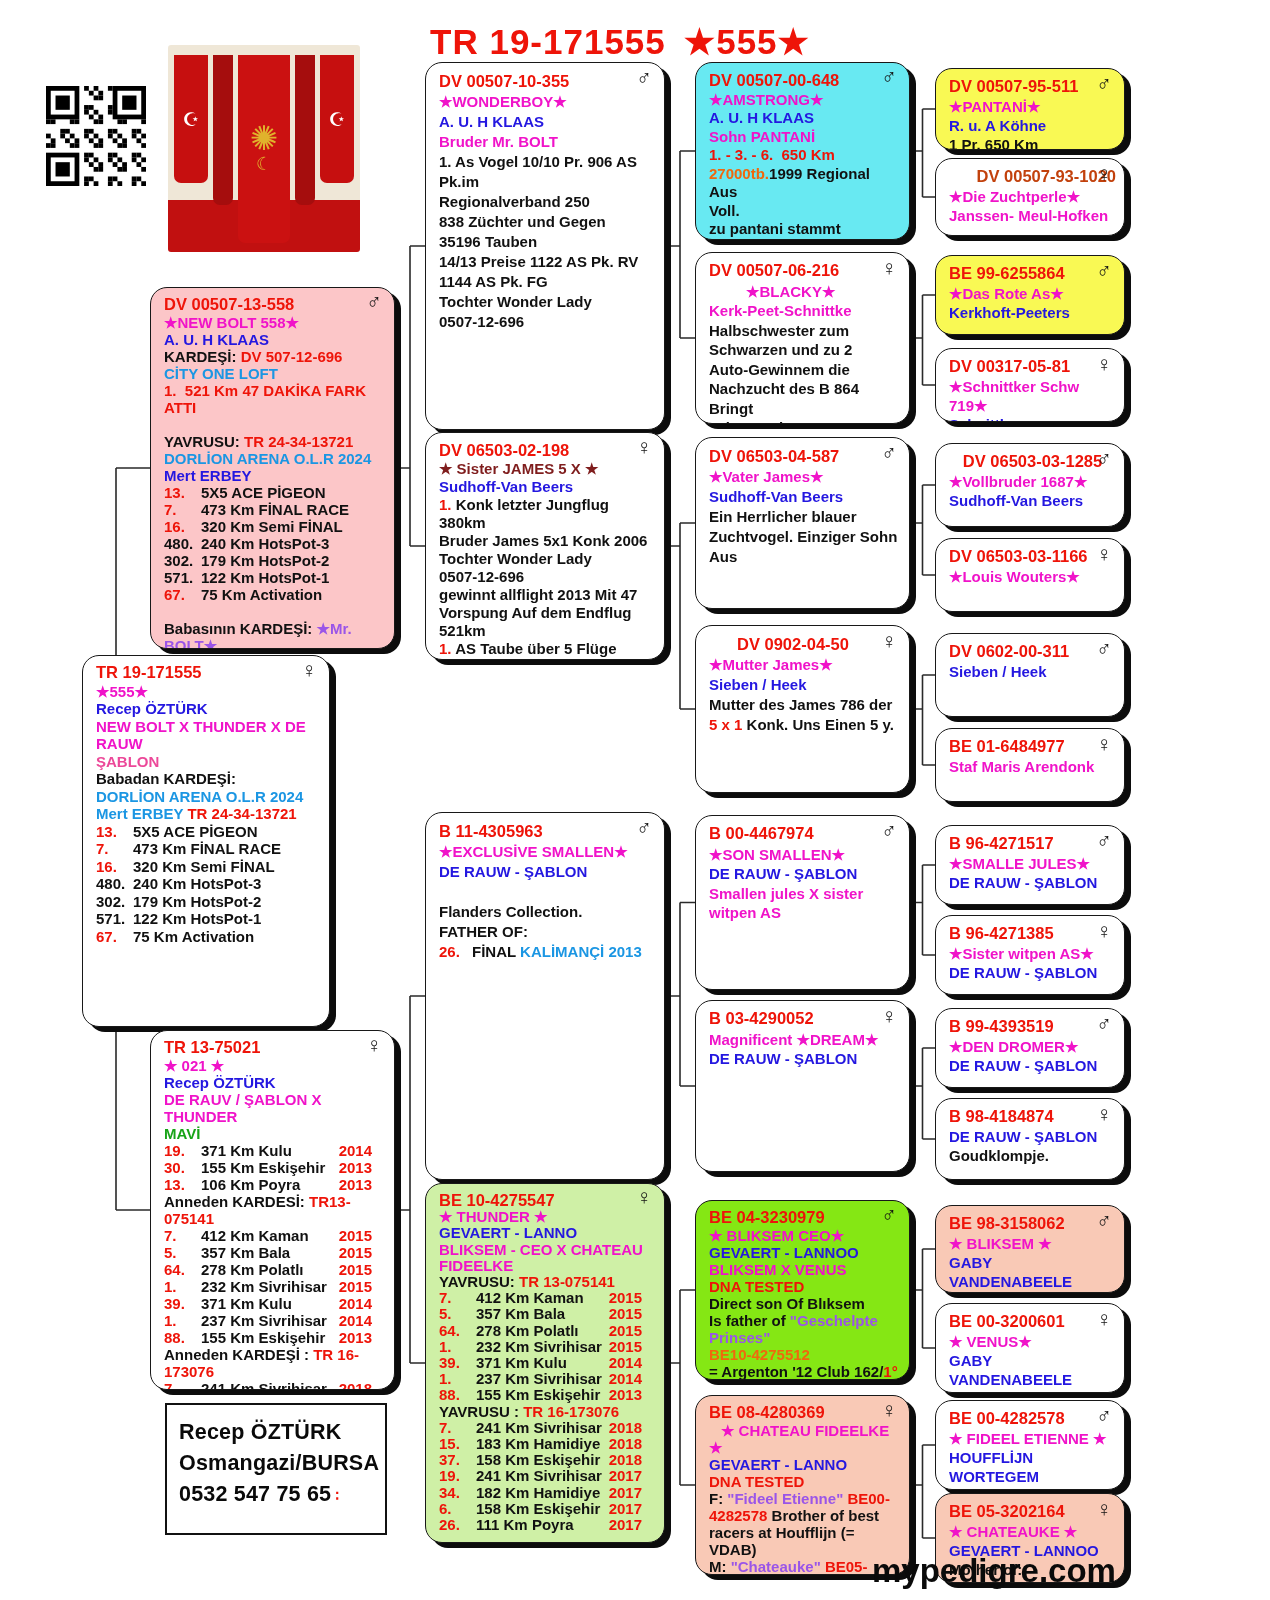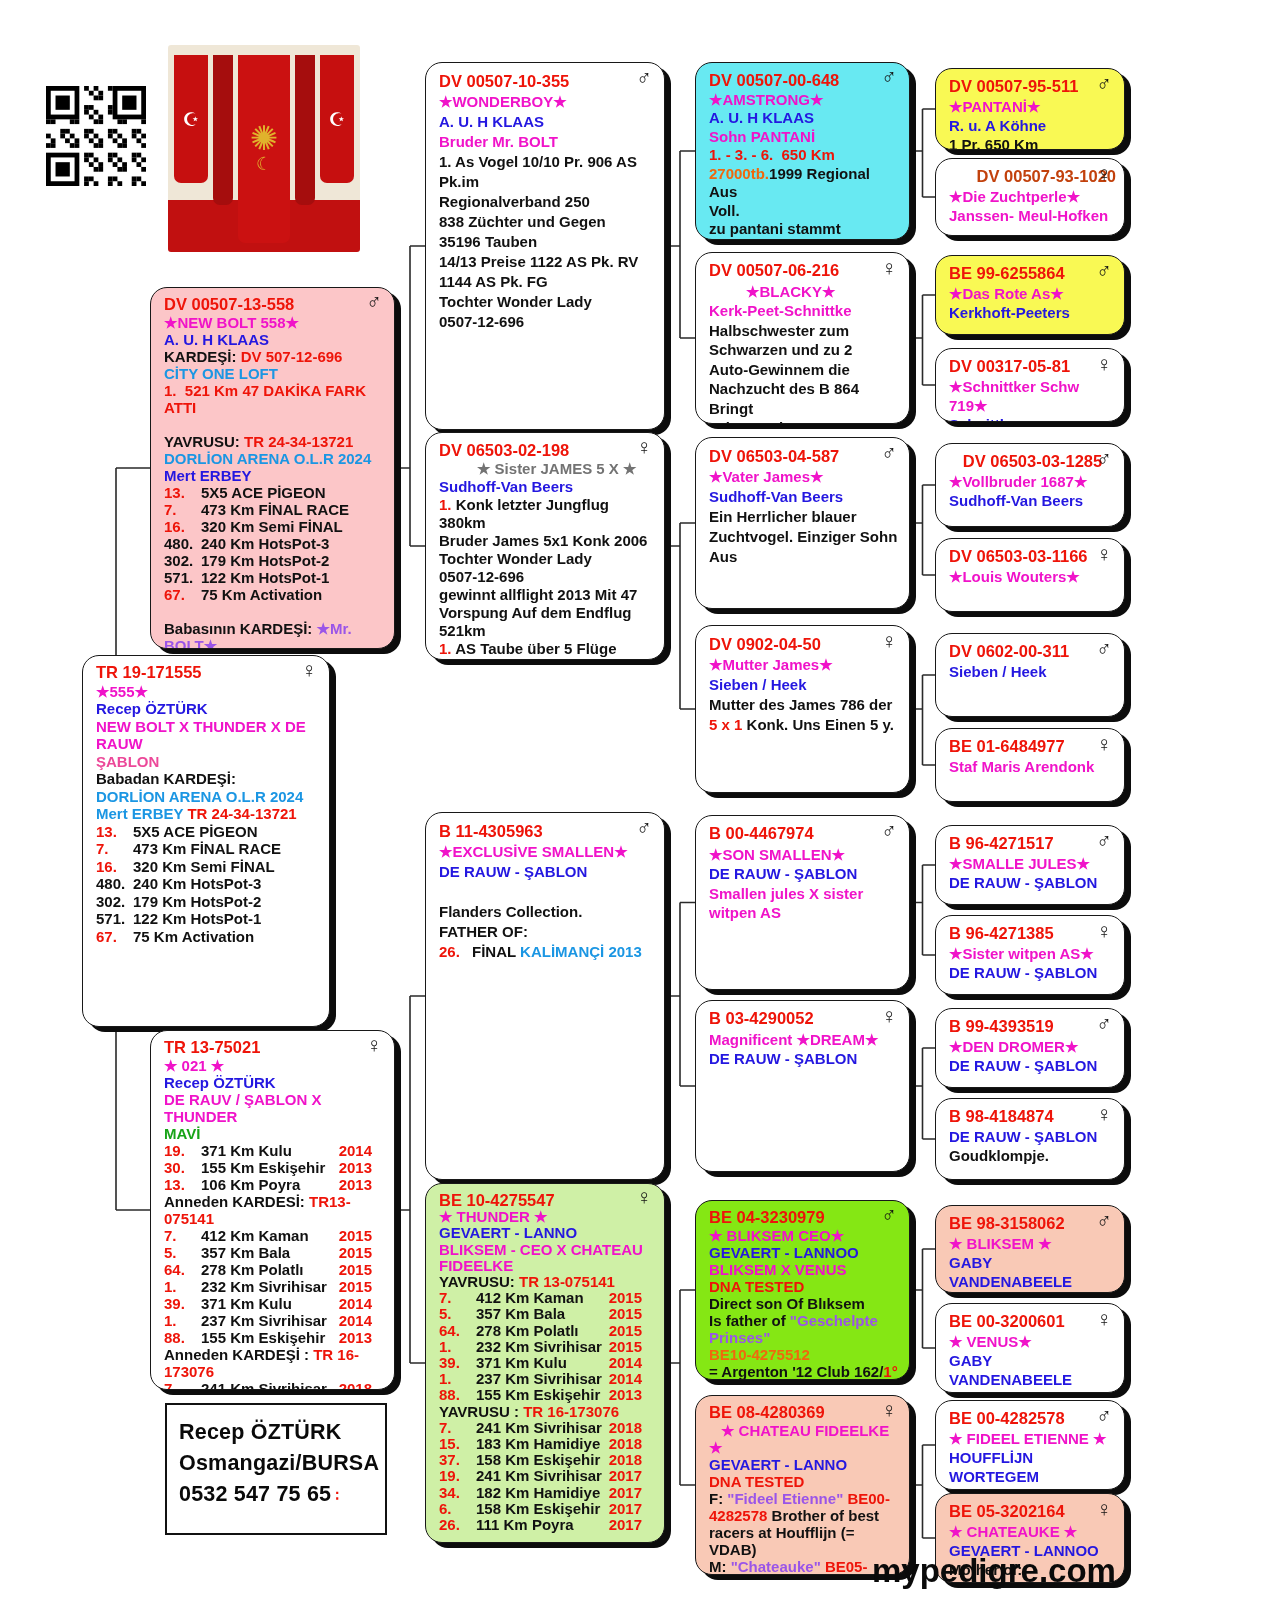--- a/index.html
+++ b/index.html
@@ -46,6 +46,7 @@
       <path d="M116 468V1210M116 468H150M116 1210H150M395 468H410M410 246V546M410 246H425M410 546H425M395 1210H410M410 996V1363M410 996H425M410 1363H425M665 246H680M680 151V338M680 151H695M680 338H695M665 546H680M680 523V709M680 523H695M680 709H695M665 996H680M680 902.5V1086M680 902.5H695M680 1086H695M665 1363H680M680 1290V1485M680 1290H695M680 1485H695M910 151H922.5M922.5 109V197M922.5 109H935M922.5 197H935M910 338H922.5M922.5 295V385M922.5 295H935M922.5 385H935M910 523H922.5M922.5 485V575M922.5 485H935M922.5 575H935M910 709H922.5M922.5 675V765M922.5 675H935M922.5 765H935M910 902.5H922.5M922.5 865V955M922.5 865H935M922.5 955H935M910 1086H922.5M922.5 1048V1139M922.5 1048H935M922.5 1139H935M910 1290H922.5M922.5 1249V1348M922.5 1249H935M922.5 1348H935M910 1485H922.5M922.5 1445V1538M922.5 1445H935M922.5 1538H935" fill="none" stroke="#2a2a2a" stroke-width="1.6"></path>
     </svg>
 
+  <div class="title"><span>TR 19-171555</span><span class="star">★555★</span></div>
 
   <svg id="qr" width="100" height="100">
       <rect x="38.095238095238095" y="0" width="4.761904761904762" height="4.761904761904762" fill="#000"></rect>

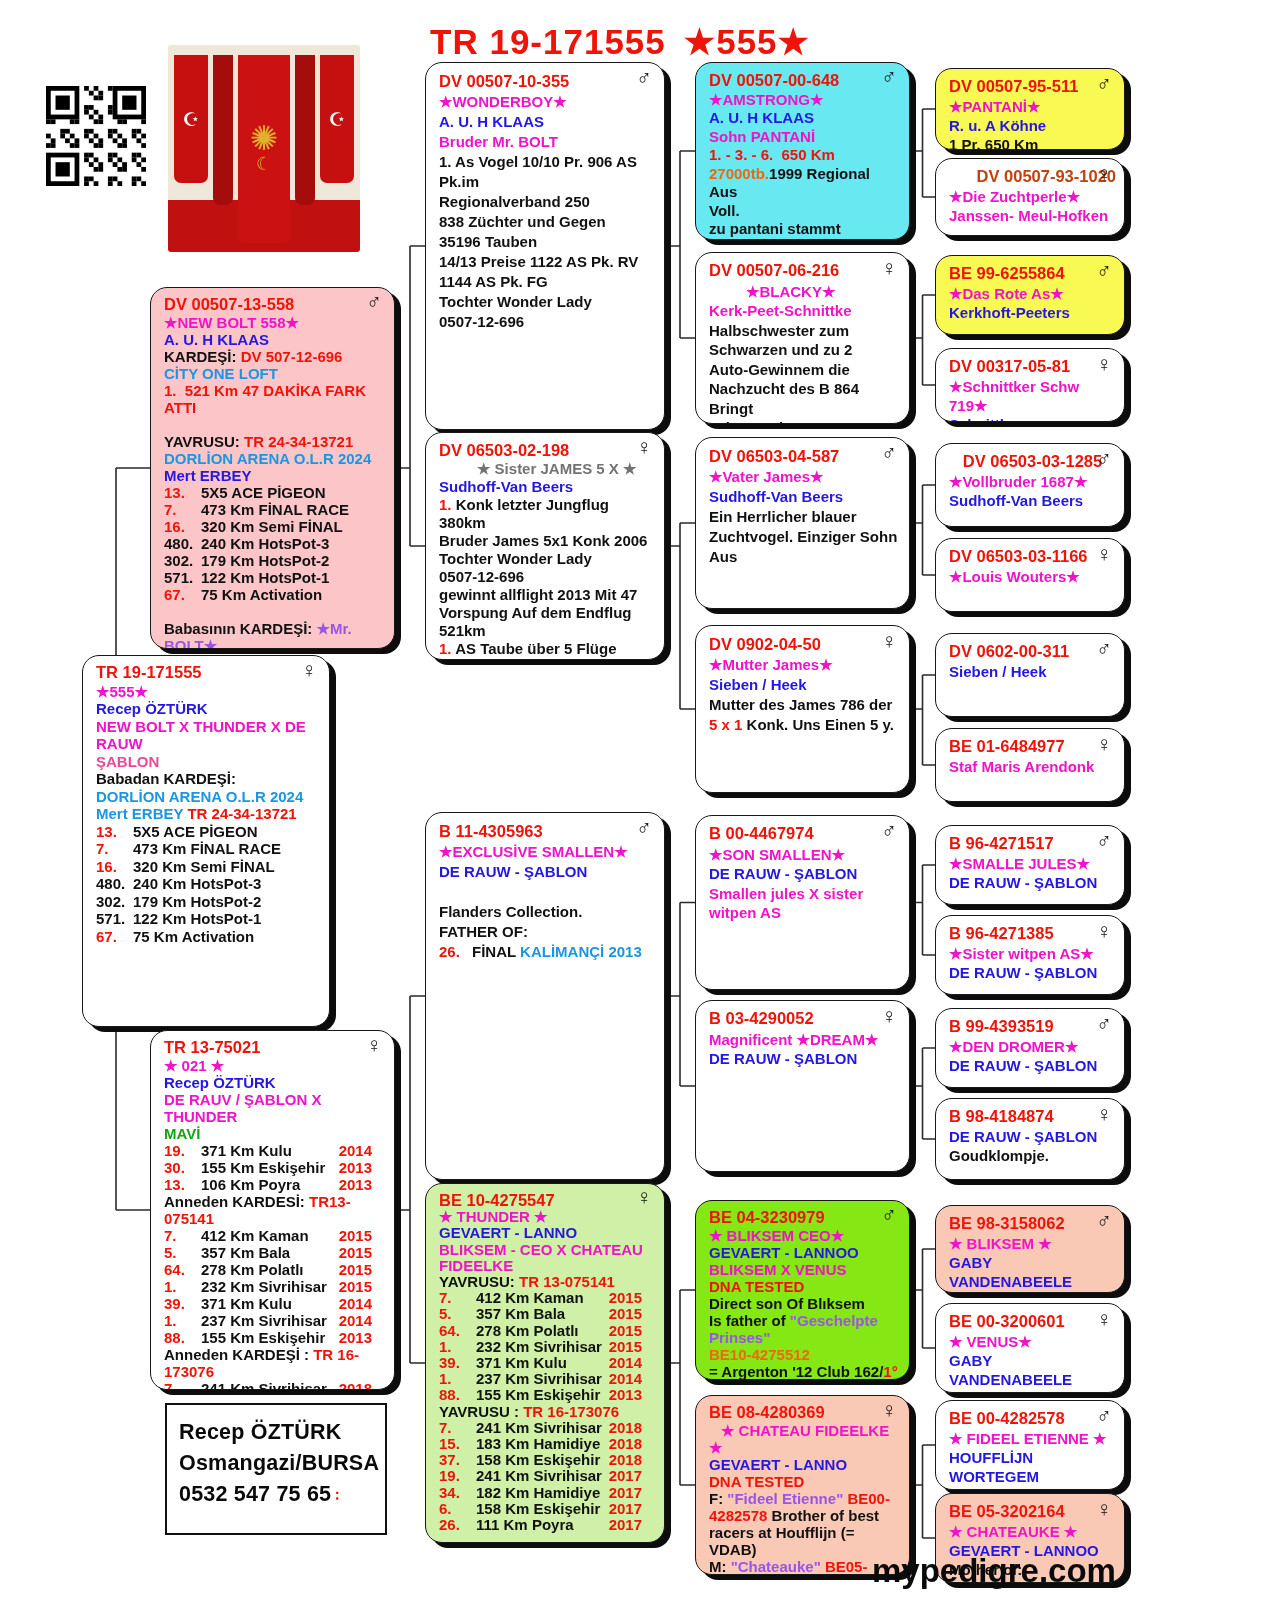--- a/index.html
+++ b/index.html
@@ -316,7 +316,7 @@
       <div class="box" style="left: 425px; top: 432px; width: 240px; height: 228px; background: rgb(255, 255, 255); line-height: 18px;">
         <span class="sex">♀</span>
         <div class="idline" style="color: rgb(238, 20, 9);">DV 06503-02-198</div>
-        <div class="line"><span style="color: #737373; margin-left: 38px;">★ Sister JAMES 5 X ★</span></div>
+        <div class="line"><span style="color: #7f1d1d;">★ Sister JAMES 5 X ★</span></div>
         <div class="line"><span style="color: rgb(36, 23, 224);">Sudhoff-Van Beers</span></div>
         <div class="line"><span style="color: rgb(238, 20, 9);">1. </span><span style="color: rgb(17, 17, 17);">Konk letzter Jungflug 380km</span></div>
         <div class="line"><span style="color: rgb(17, 17, 17);">Bruder James 5x1 Konk 2006</span></div>

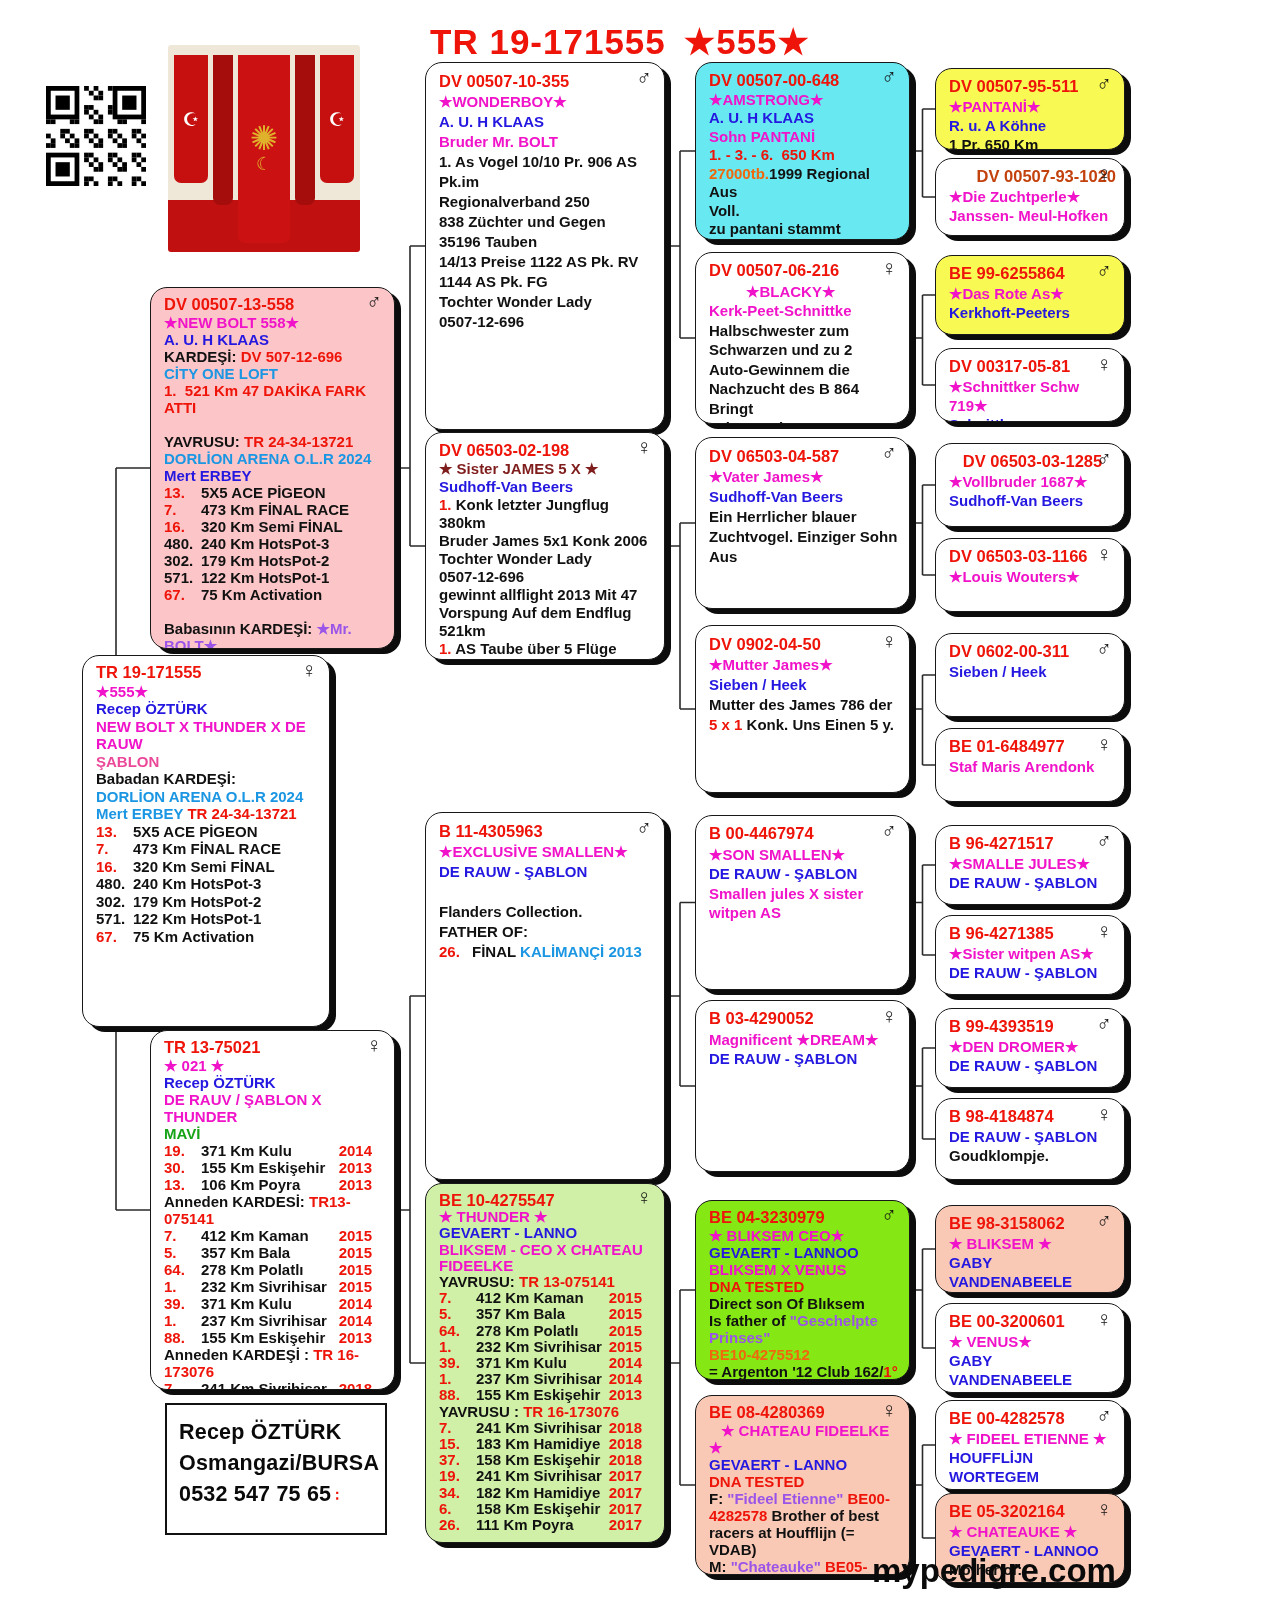--- a/index.html
+++ b/index.html
@@ -348,7 +348,7 @@
       </div>
       <div class="box" style="left: 695px; top: 625px; width: 215px; height: 168px; background: rgb(255, 255, 255); line-height: 20px;">
         <span class="sex">♀</span>
-        <div class="idline" style="color: rgb(238, 20, 9);">DV 0902-04-50</div>
+        <div class="idline" style="color: rgb(238, 20, 9); margin-left: 28px;">DV 0902-04-50</div>
         <div class="line"><span style="color: rgb(240, 19, 201);">★Mutter James★</span></div>
         <div class="line"><span style="color: rgb(36, 23, 224);">Sieben / Heek</span></div>
         <div class="line"><span style="color: rgb(17, 17, 17);">Mutter des James 786 der</span></div>

